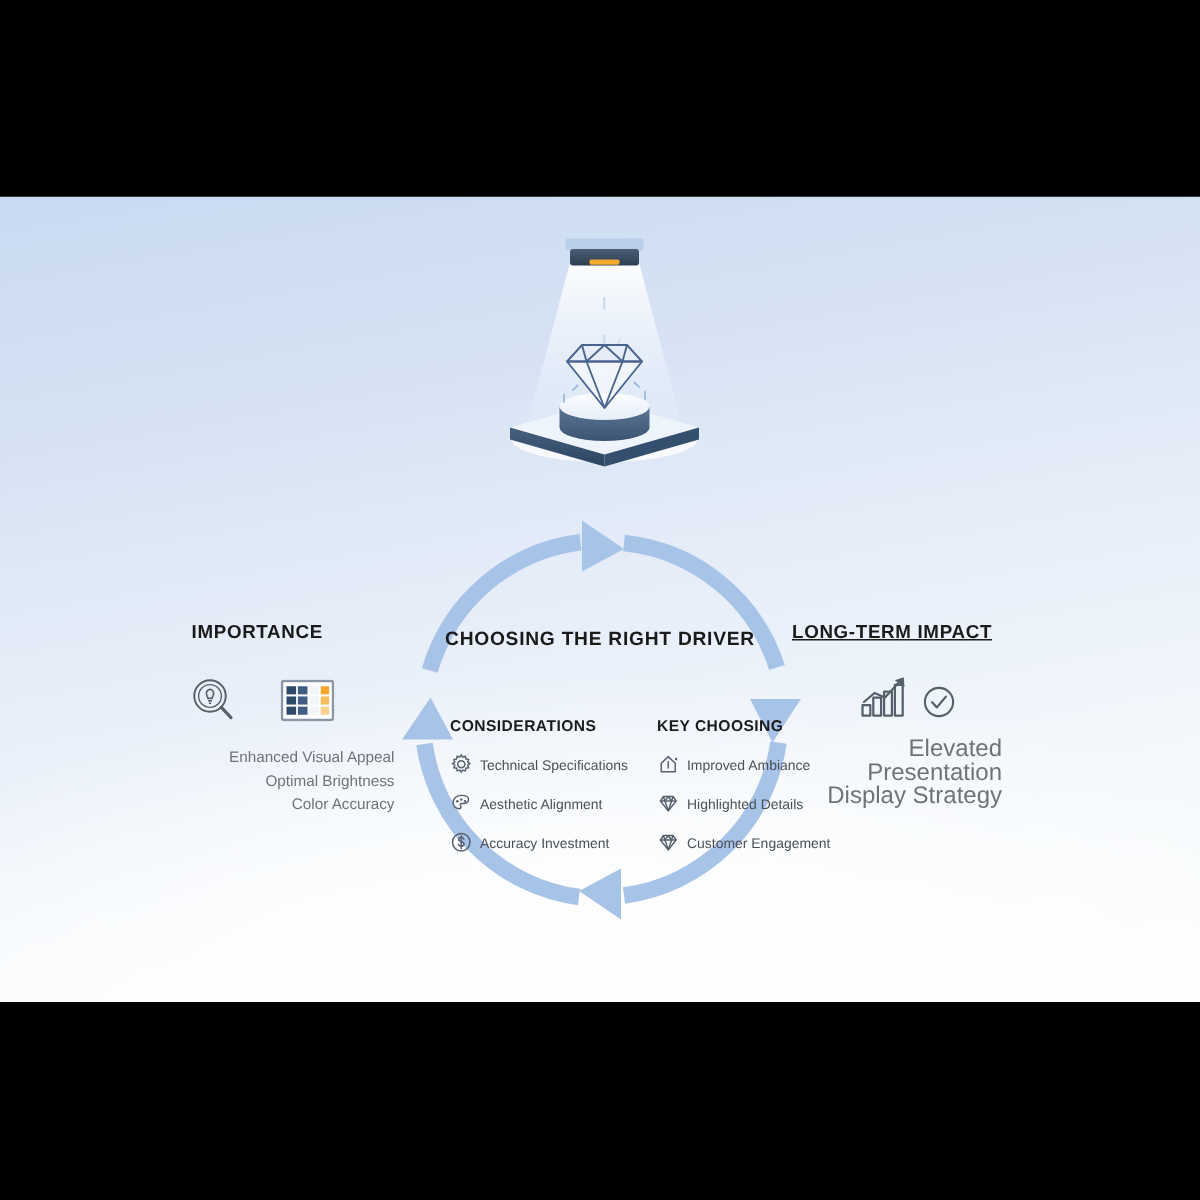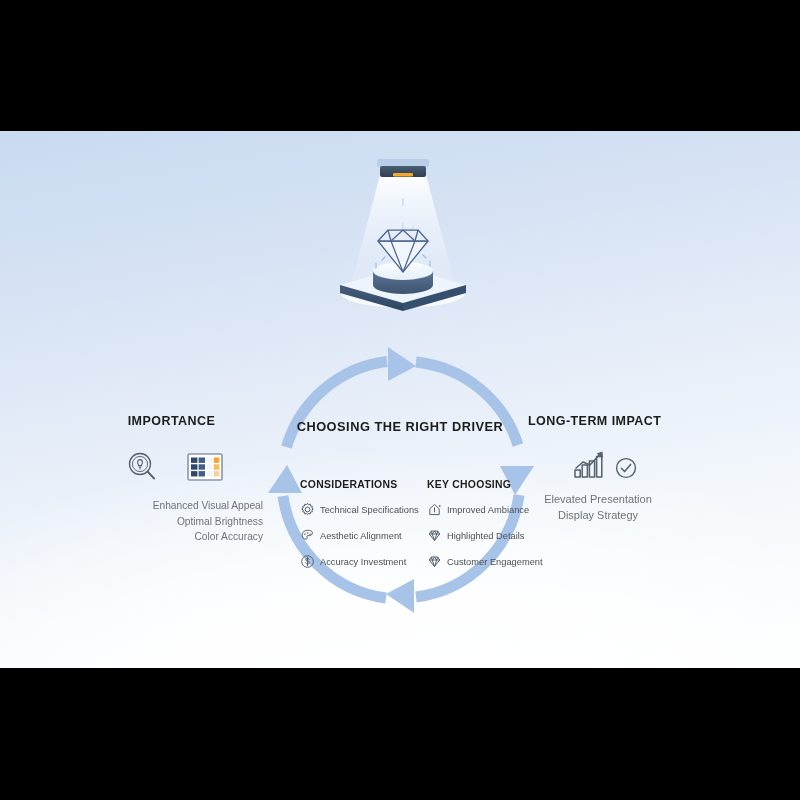--- a/index.html
+++ b/index.html
@@ -117,7 +117,7 @@
     width: 180px;
     z-index: 20;
   }
-  #impact .sec-title { display: block; text-align: left; }
+  #impact .sec-title { display: block; text-align: left; text-decoration: underline; }
   .impact-icons {
     margin-top: 20px;
     display: flex;

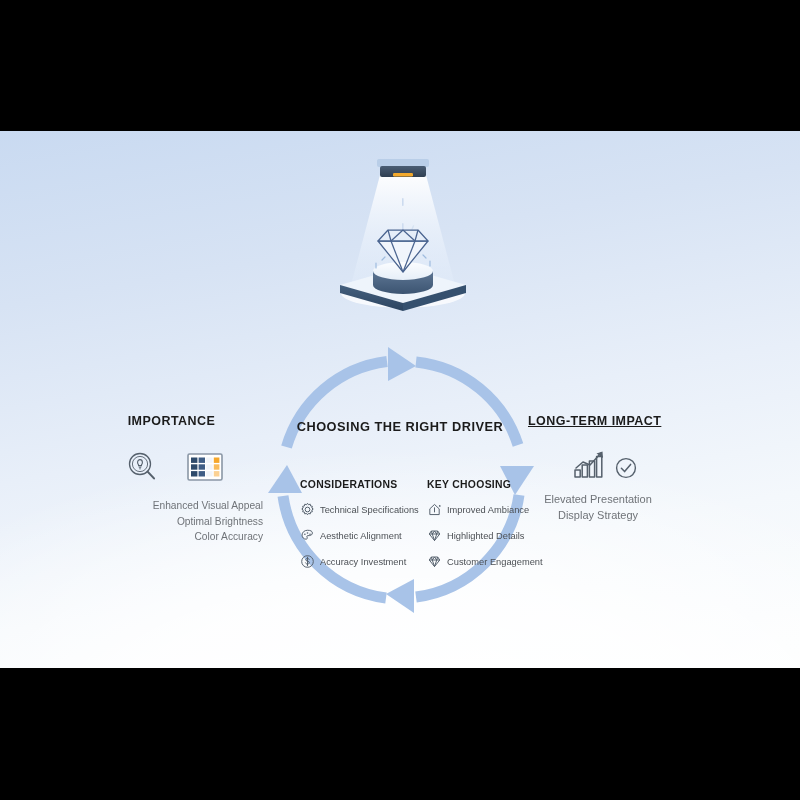--- a/index.html
+++ b/index.html
@@ -140,7 +140,7 @@
     top: 348px;
     width: 230px;
     display: flex;
-    gap: 19px;
+    gap: 30px;
     z-index: 20;
   }
   .col { width: 108px; }

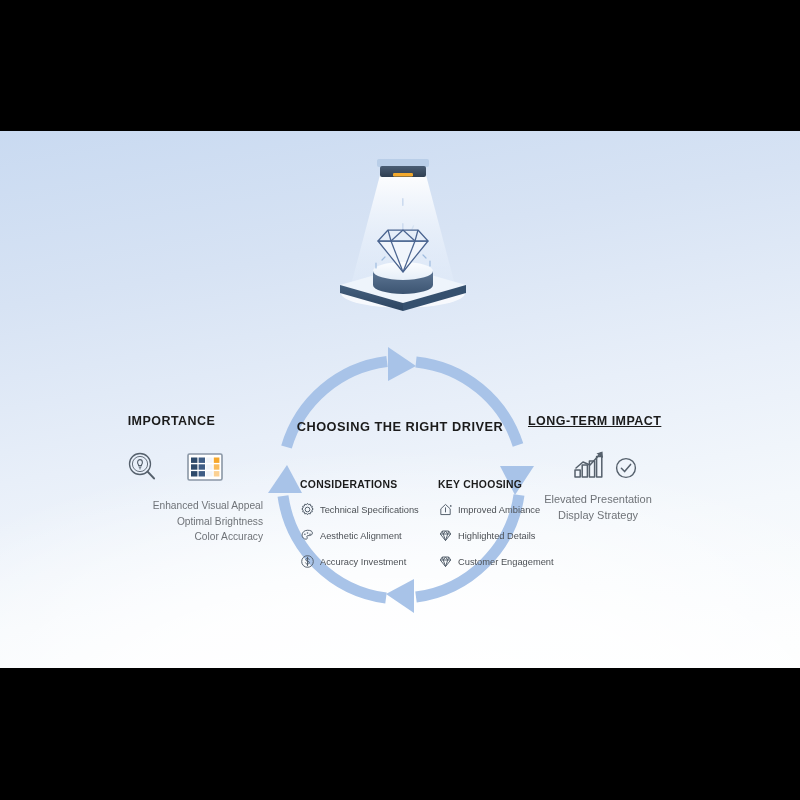--- a/index.html
+++ b/index.html
@@ -127,10 +127,10 @@
   }
   .impact-list {
     margin-top: 12px;
-    font-size: 11px;
+    font-size: 16px;
     line-height: 15.5px;
     color: #6f7378;
-    text-align: center;
+    text-align: right;
     width: 140px;
   }
 

